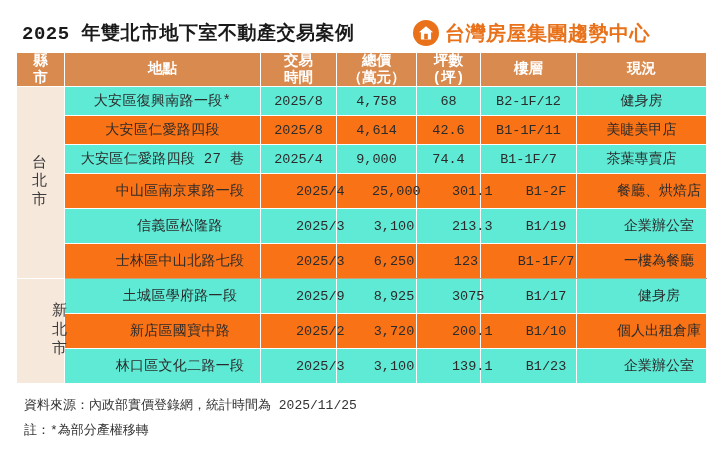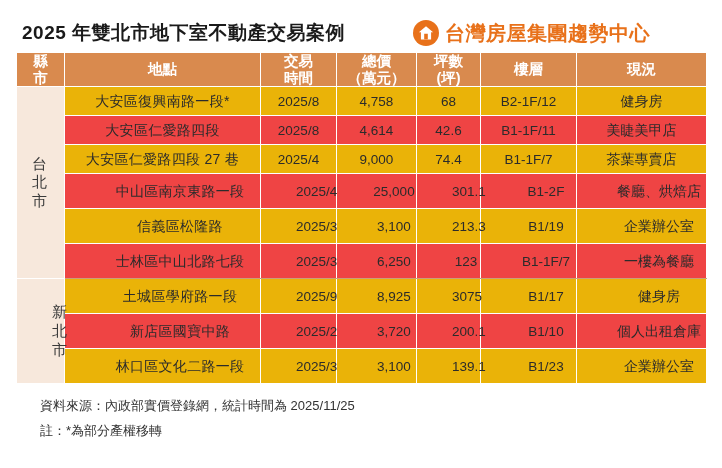--- a/index.html
+++ b/index.html
@@ -19,6 +19,7 @@
     width: 664px;
     height: 468px;
     box-sizing: border-box;
+    font-family: Liberation Mono, monospace;
   }
 
   

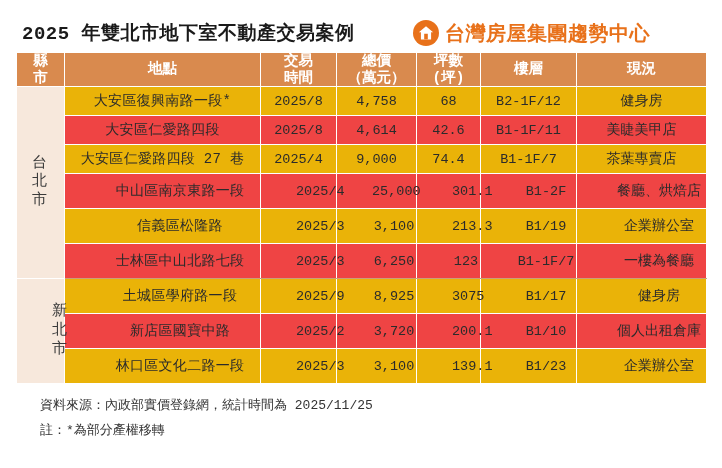--- a/index.html
+++ b/index.html
@@ -105,7 +105,7 @@
   td.region .stack span { display: block; line-height: 1.25; }
 
   tbody td {
-    background: #eab308;
+    background: #5eead4;
     border: 1px solid #e3c6ab;
     color: #2b2b2b;
     font-size: 13.5px;

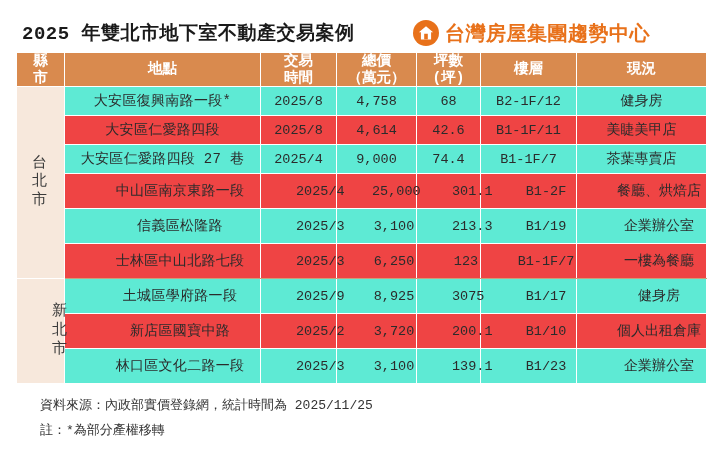--- a/index.html
+++ b/index.html
@@ -110,7 +110,7 @@
     color: #2b2b2b;
     font-size: 13.5px;
   }
-  tbody tr.alt td { background: #ef4444; }
+  tbody tr.alt td { background: #f97316; }
   tbody tr.tall td { height: 34px; padding-left: 35px; }
 
   td.place { font-size: 14px; letter-spacing: 0.3px; }

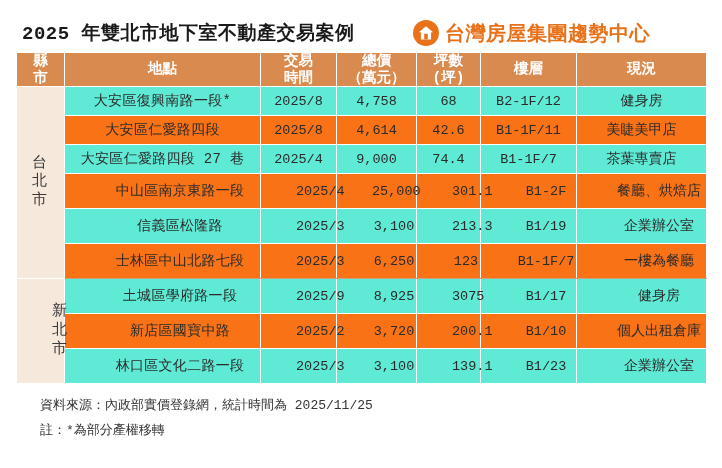--- a/index.html
+++ b/index.html
@@ -122,7 +122,7 @@
 
   
   .notes {
-    padding: 10px 16px 0 40px;
+    padding: 10px 16px 0 24px;
     box-sizing: border-box;
     font-size: 13px;
     color: #333333;

